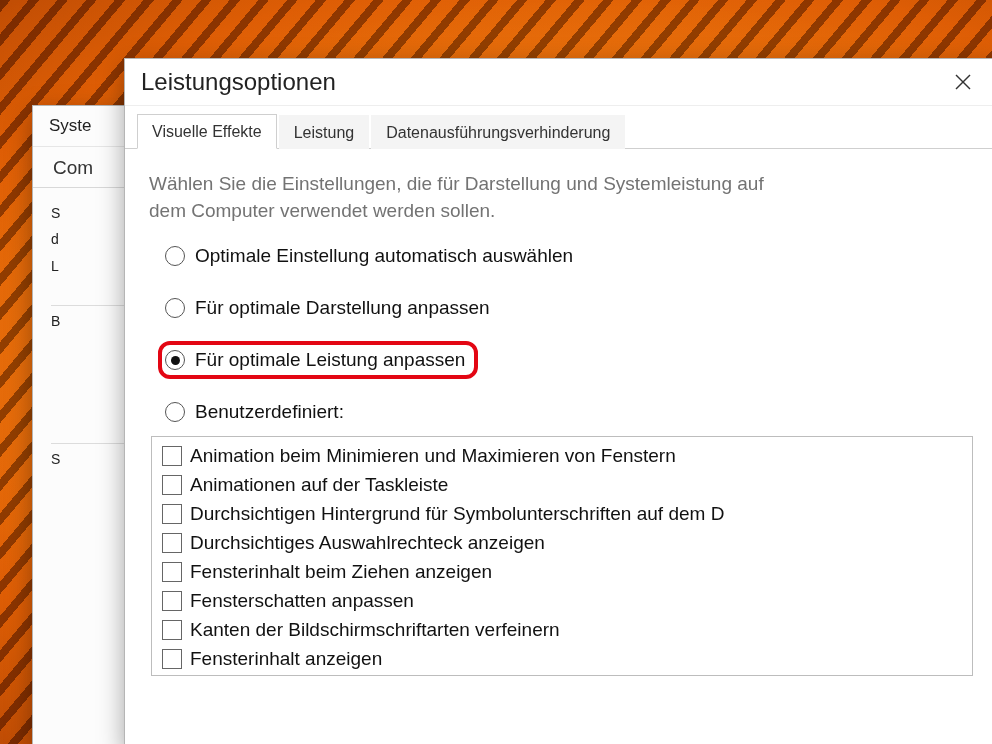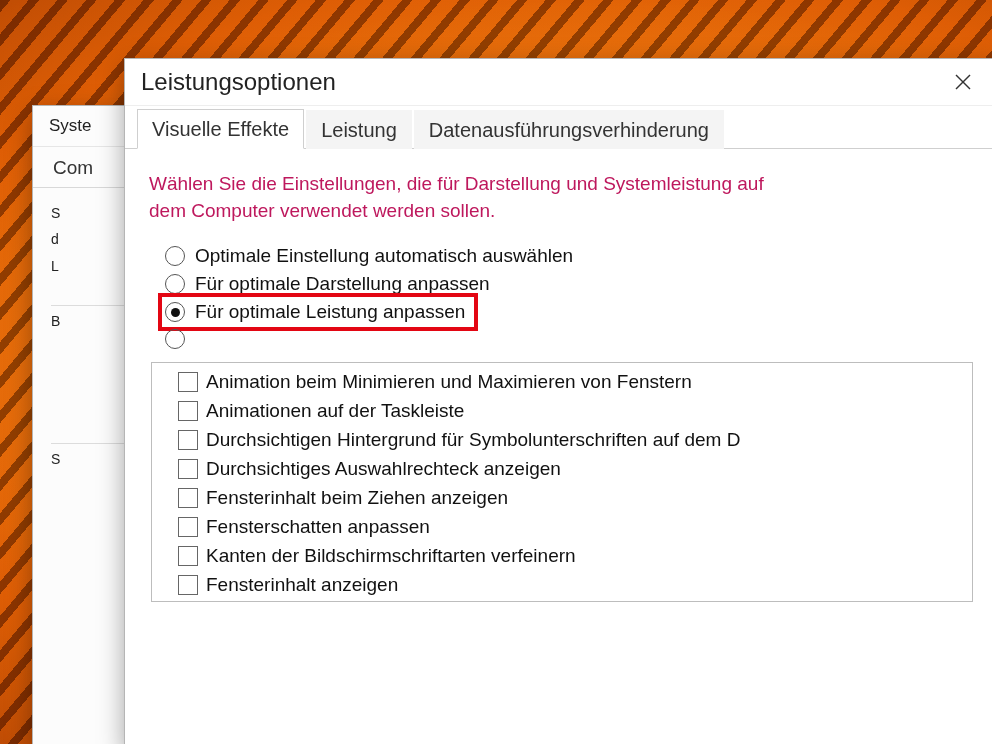--- a/index.html
+++ b/index.html
@@ -114,7 +114,7 @@
   }
   .tab {
     padding: 8px 14px 7px 14px;
-    font-size: 20px;
+    font-size: 16px;
     color: #333;
     border: 1px solid transparent;
     border-bottom: none;

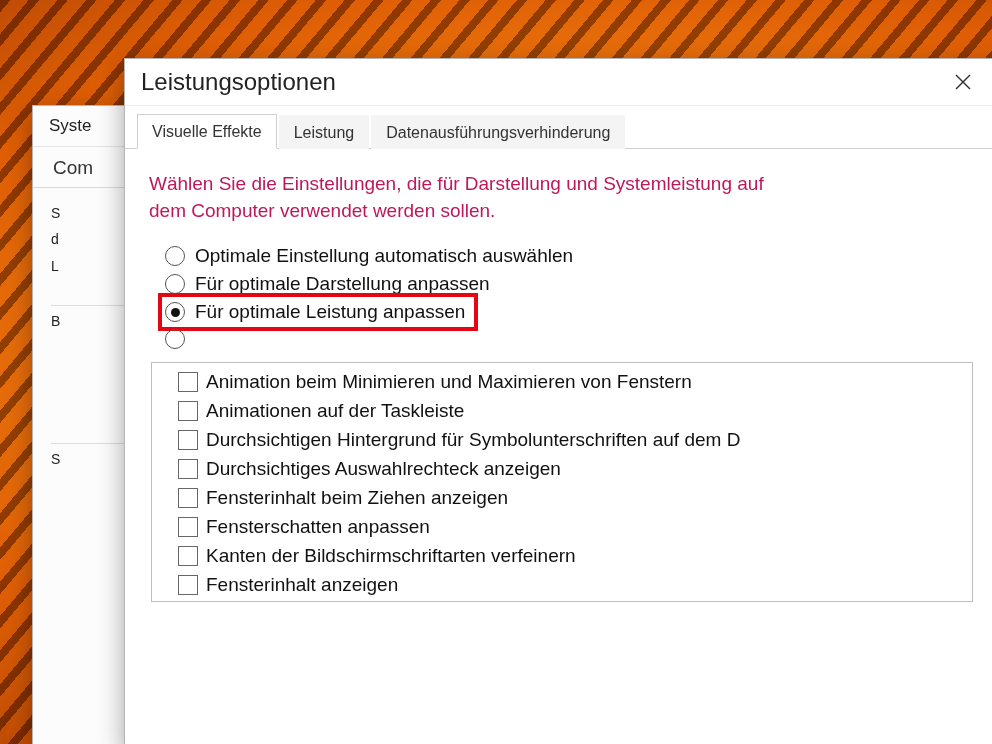--- a/index.html
+++ b/index.html
@@ -135,7 +135,7 @@
   .description {
     font-size: 19px;
     line-height: 1.4;
-    color: #be185d;
+    color: #737373;
     margin: 6px 0 18px 2px;
     max-width: 640px;
   }

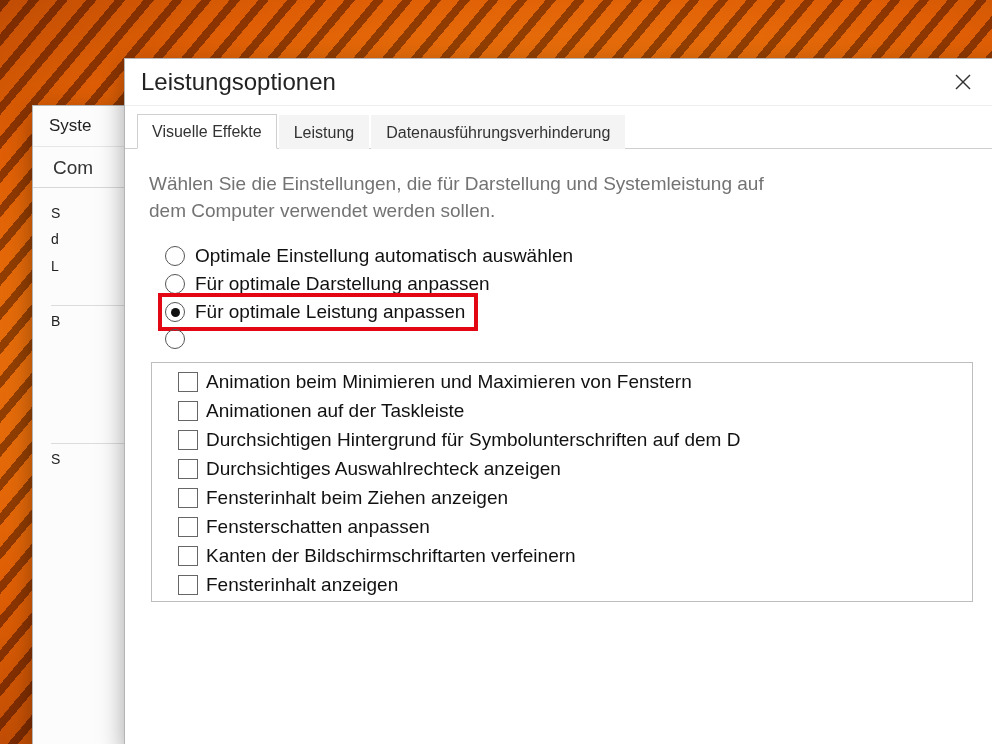--- a/index.html
+++ b/index.html
@@ -143,7 +143,7 @@
   .radio-group {
     display: flex;
     flex-direction: column;
-    gap: 0;
+    gap: 24px;
     margin-left: 16px;
     margin-bottom: 10px;
   }

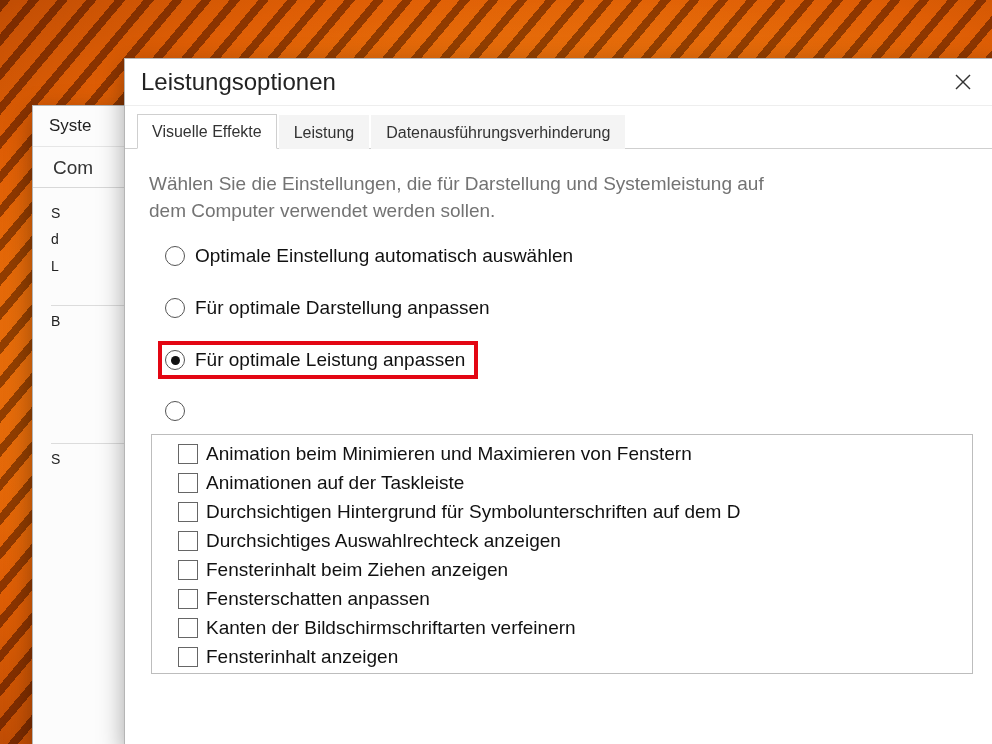--- a/index.html
+++ b/index.html
@@ -173,6 +173,7 @@
   .hl {
     outline: 4px solid #e30613;
     outline-offset: 1px;
+    border-radius: 7px;
   }
 
   .checklist-box {

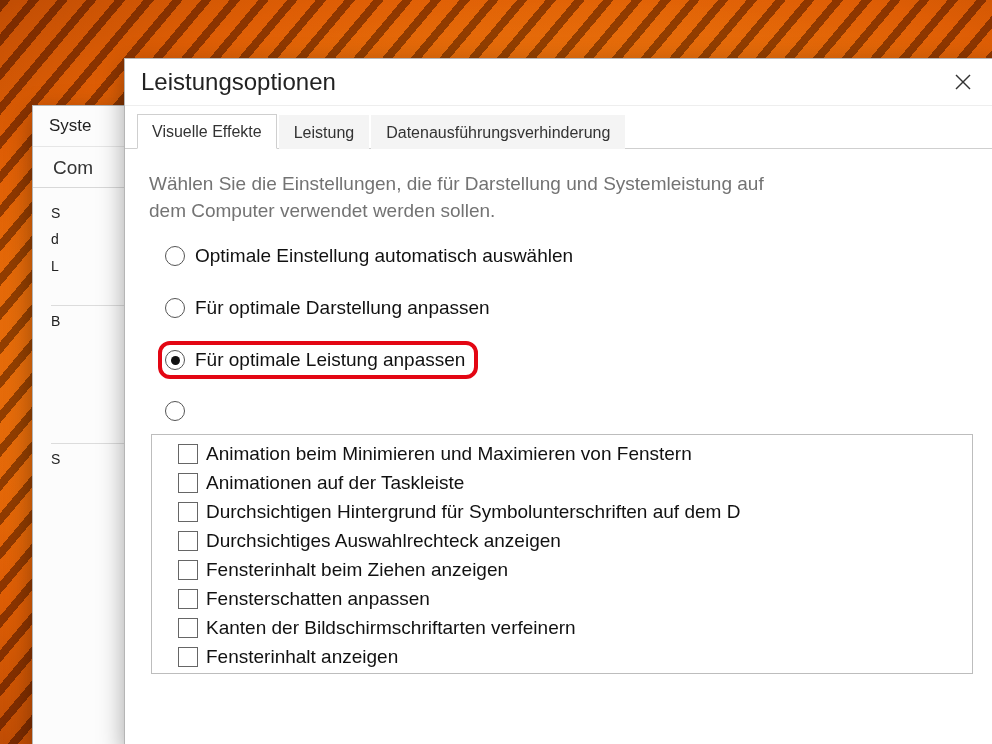--- a/index.html
+++ b/index.html
@@ -264,6 +264,7 @@
 
       <label class="radio-row">
         <span class="radio"></span>
+        <span>Benutzerdefiniert:</span>
       </label>
 
     </div>

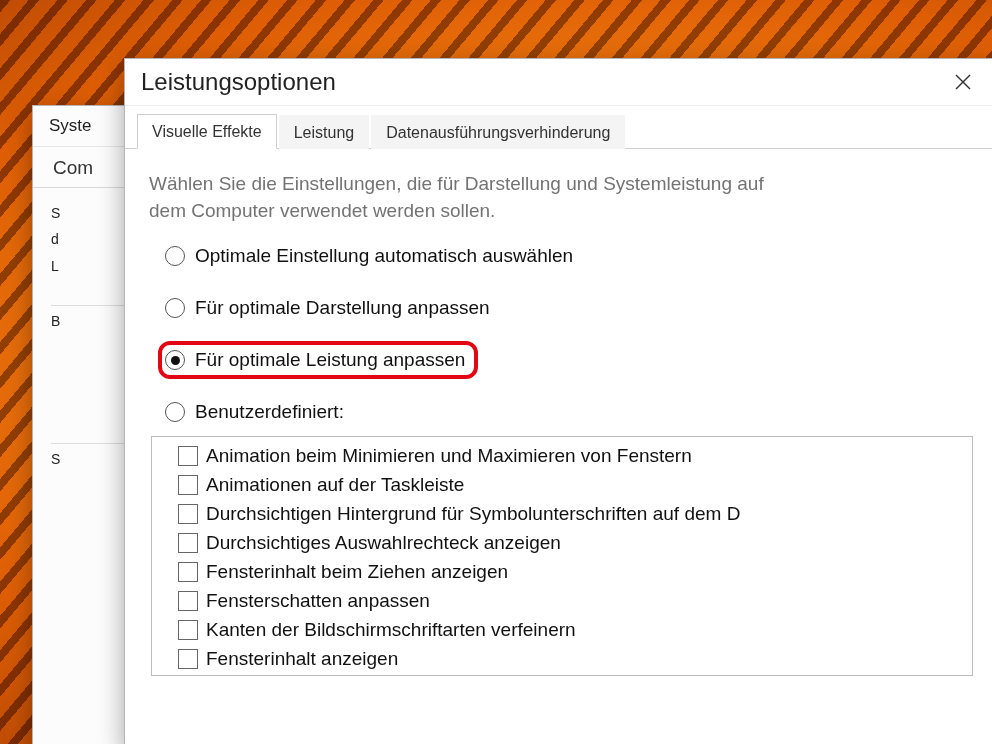--- a/index.html
+++ b/index.html
@@ -193,7 +193,6 @@
     padding: 2px 0;
     cursor: pointer;
     white-space: nowrap;
-    margin-left: 16px;
   }
   .cb {
     width: 18px; height: 18px;

